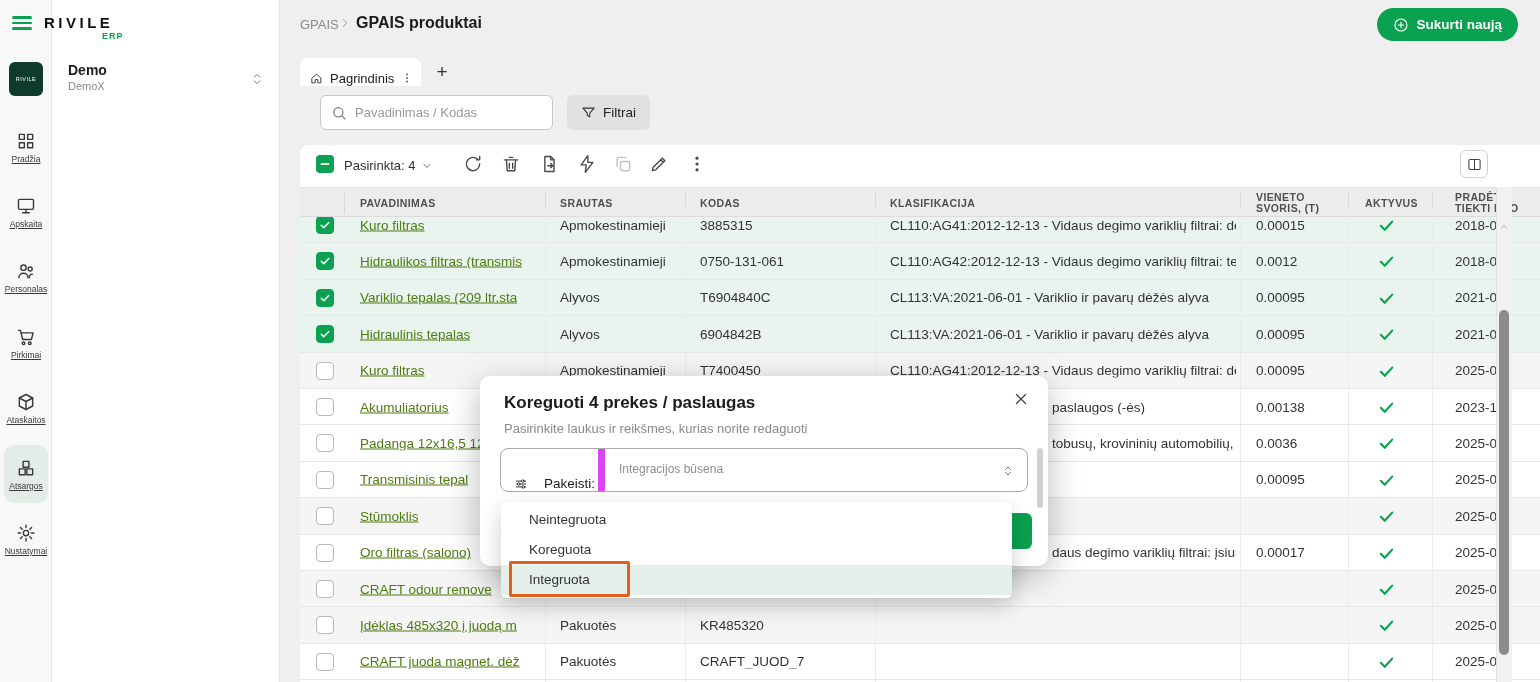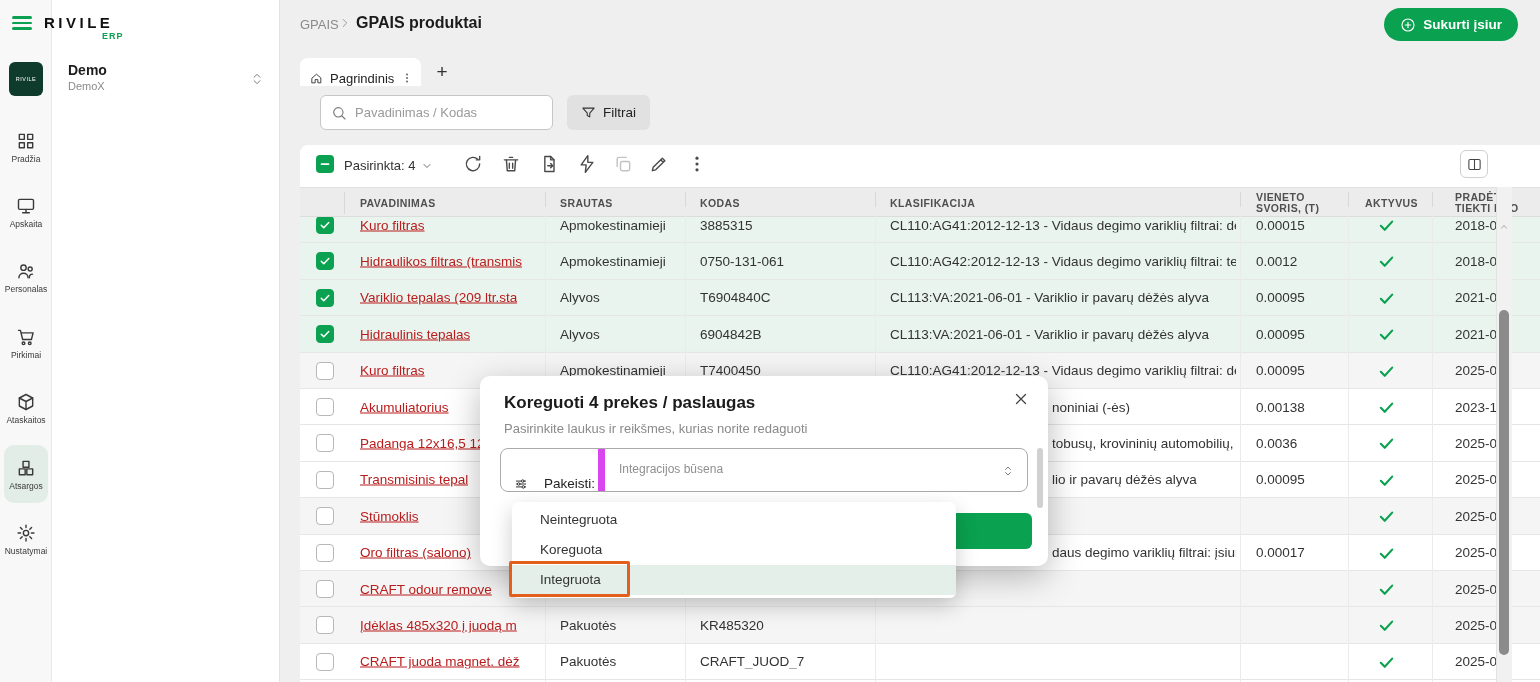--- a/index.html
+++ b/index.html
@@ -310,7 +310,7 @@
         <path d="M12 8v8M8 12h8"></path>
       </svg>
   </span>
-  <span>Sukurti įsiur</span>
+  <span>Sukurti naują</span>
 </button>
 
 <div class="tab">

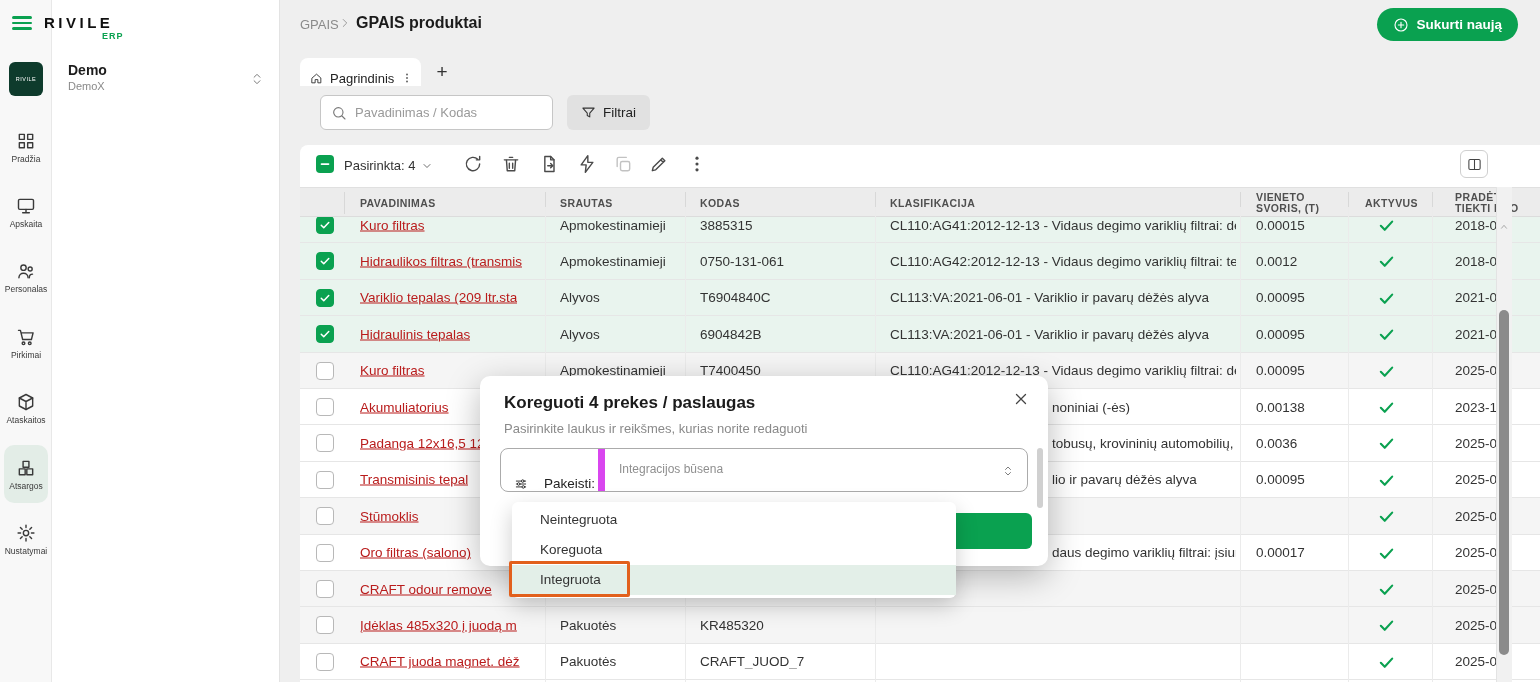--- a/index.html
+++ b/index.html
@@ -27,7 +27,7 @@
   .rail-item { position:absolute; left:4px; width:44px; height:58px; display:flex; flex-direction:column; align-items:center;
                justify-content:center; gap:3px; color:#3a3a3a; border-radius:10px; }
   .rail-item .icon { width:20px; height:20px; }
-  .rail-item .rl { font-size:8.5px; white-space:nowrap; }
+  .rail-item .rl { font-size:8.5px; white-space:nowrap;text-decoration:underline; }
   .rail-item.active { background:#E3EDE7; }
 
   .side-title { position:absolute; left:80px; top:130px; font-size:17px; font-weight:bold; color:#202020; }

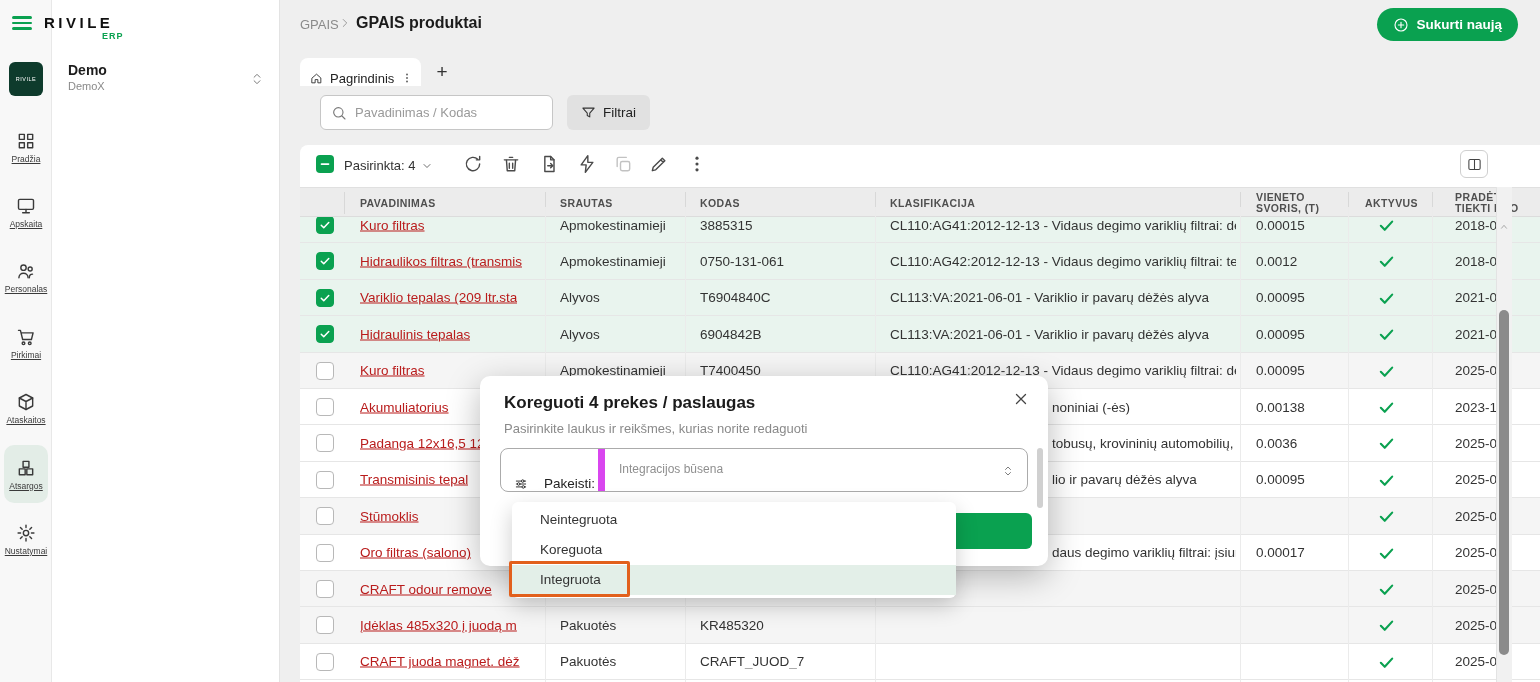--- a/index.html
+++ b/index.html
@@ -91,7 +91,7 @@
   .row-check { position:absolute; left:16px; top:9px; width:18px; height:18px; border-radius:4px; border:1.6px solid #B8B8B8; background:#fff; }
   .row-check.on { background:#0AA150; border-color:#0AA150; color:#fff; padding:2px; }
   .c-name { left:60px; max-width:188px; }
-  .c-name a { color:#b91c1c; text-decoration:underline; }
+  .c-name a { color:#4d7c0f; text-decoration:underline; }
   .c-srautas { left:260px; max-width:130px; }
   .c-kodas { left:400px; max-width:165px; }
   .c-klas { left:590px; width:346px; }

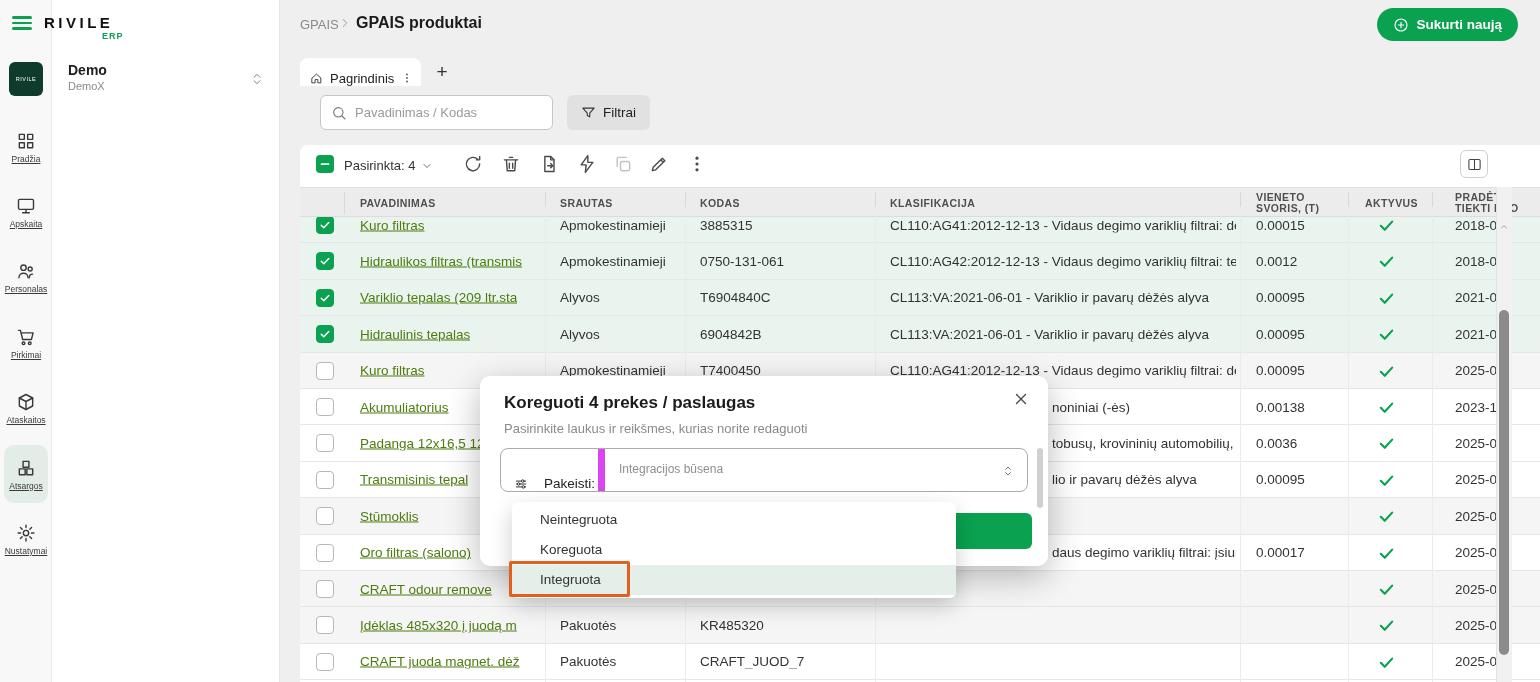--- a/index.html
+++ b/index.html
@@ -527,7 +527,7 @@
     <div class="cell c-name"><a href="#">Akumuliatorius</a></div>
     <div class="cell c-srautas"></div>
     <div class="cell c-kodas"></div>
-    <div class="cell c-klas frag">noniniai (-ės)</div>
+    <div class="cell c-klas frag">paslaugos (-ės)</div>
     <div class="cell c-svoris">0.00138</div>
     <div class="c-aktyvus icon">
       <svg viewBox="0 0 24 24">

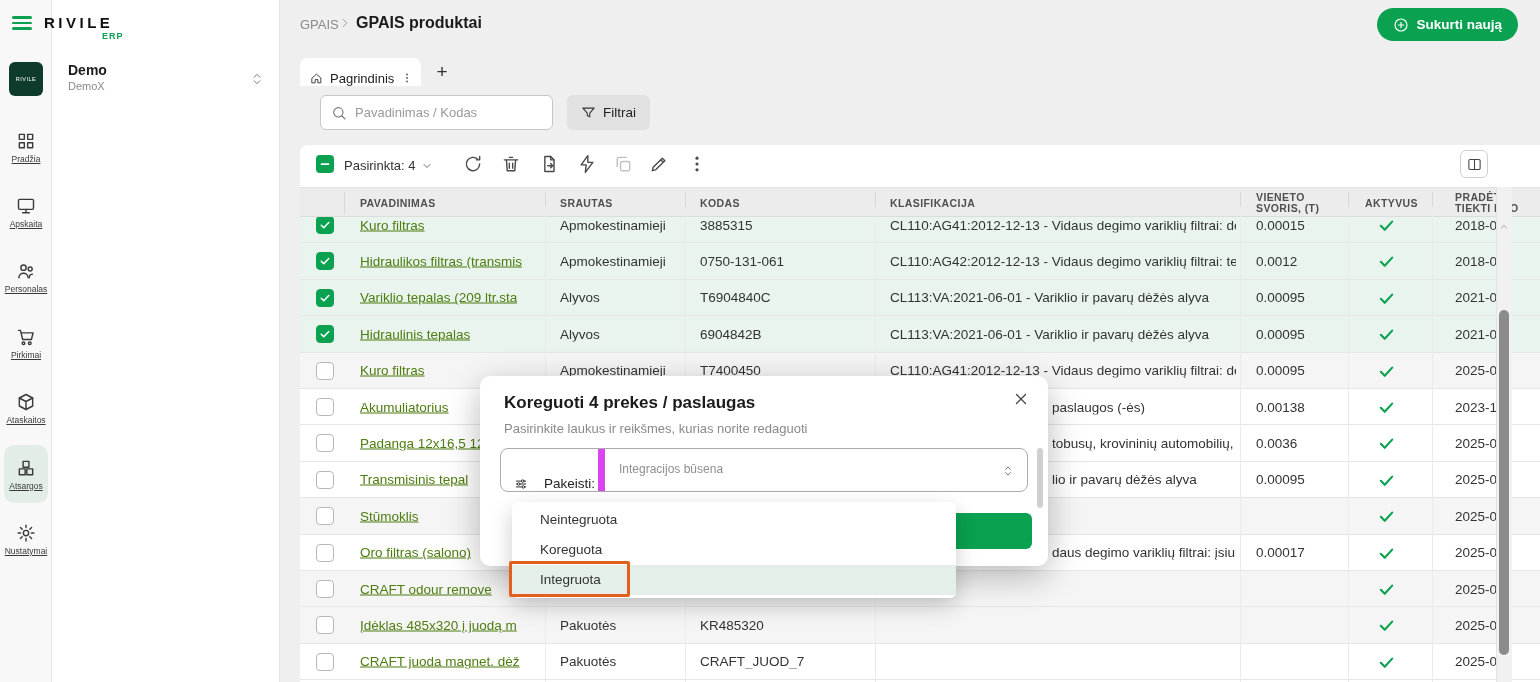--- a/index.html
+++ b/index.html
@@ -557,7 +557,6 @@
     <div class="cell c-name"><a href="#">Transmisinis tepal</a></div>
     <div class="cell c-srautas"></div>
     <div class="cell c-kodas"></div>
-    <div class="cell c-klas frag">lio ir pavarų dėžės alyva</div>
     <div class="cell c-svoris">0.00095</div>
     <div class="c-aktyvus icon">
       <svg viewBox="0 0 24 24">

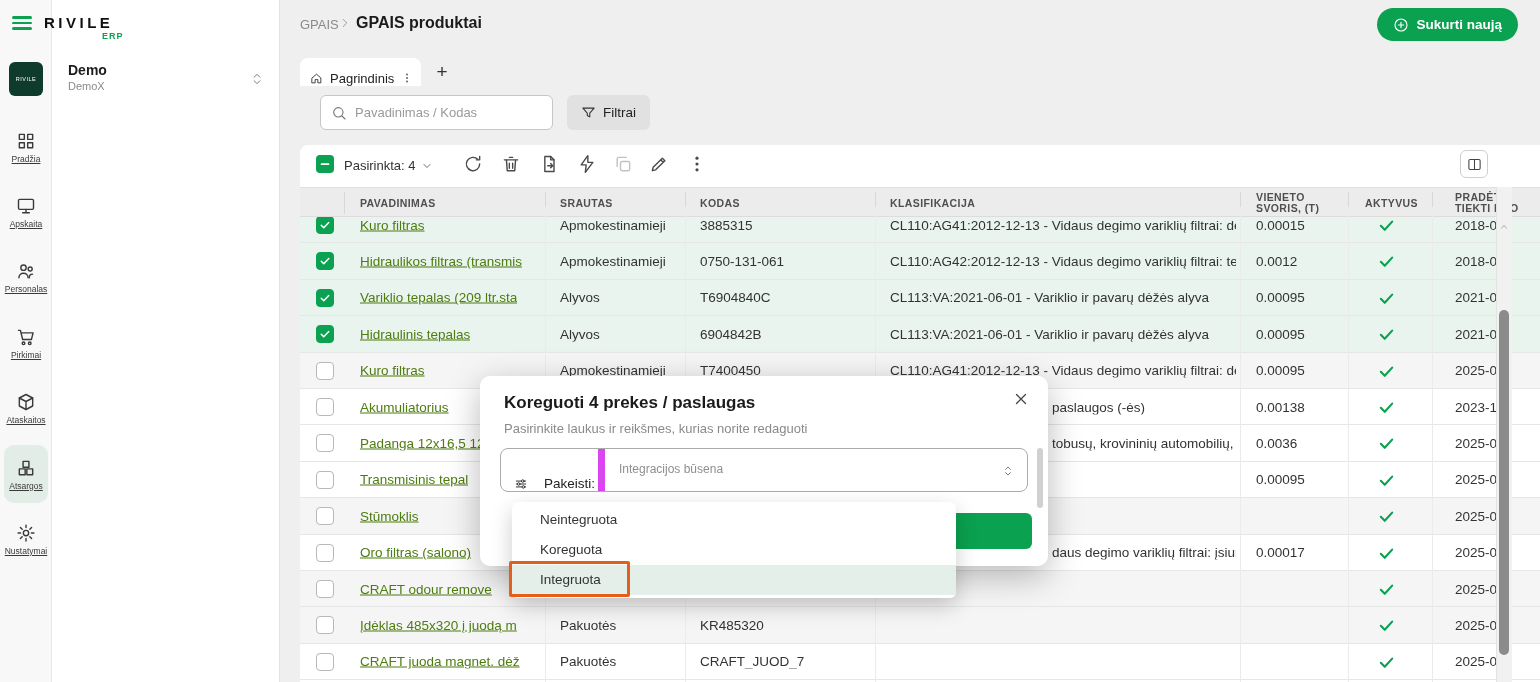--- a/index.html
+++ b/index.html
@@ -121,7 +121,7 @@
   .modal-scrollhint { position:absolute; right:5px; top:72px; width:6px; height:60px; background:#D0D0D0; border-radius:3px; }
   .save-btn { position:absolute; right:16px; top:137px; width:130px; height:36px; background:#0AA150; border:none; border-radius:6px; z-index:55; cursor:pointer; }
 
-  .dropdown { position:absolute; left:512px; top:502px; width:444px; height:96px; background:#fff; border-radius:6px; padding-top:3px;
+  .dropdown { position:absolute; left:501px; top:502px; width:511px; height:96px; background:#fff; border-radius:6px; padding-top:3px;
               box-shadow:0 8px 22px rgba(0,0,0,.20); z-index:60; }
   .option { height:30px; line-height:30px; padding-left:28px; font-size:13.5px; color:#333; cursor:pointer; }
   .option.selected { background:#E3EFE8; }

